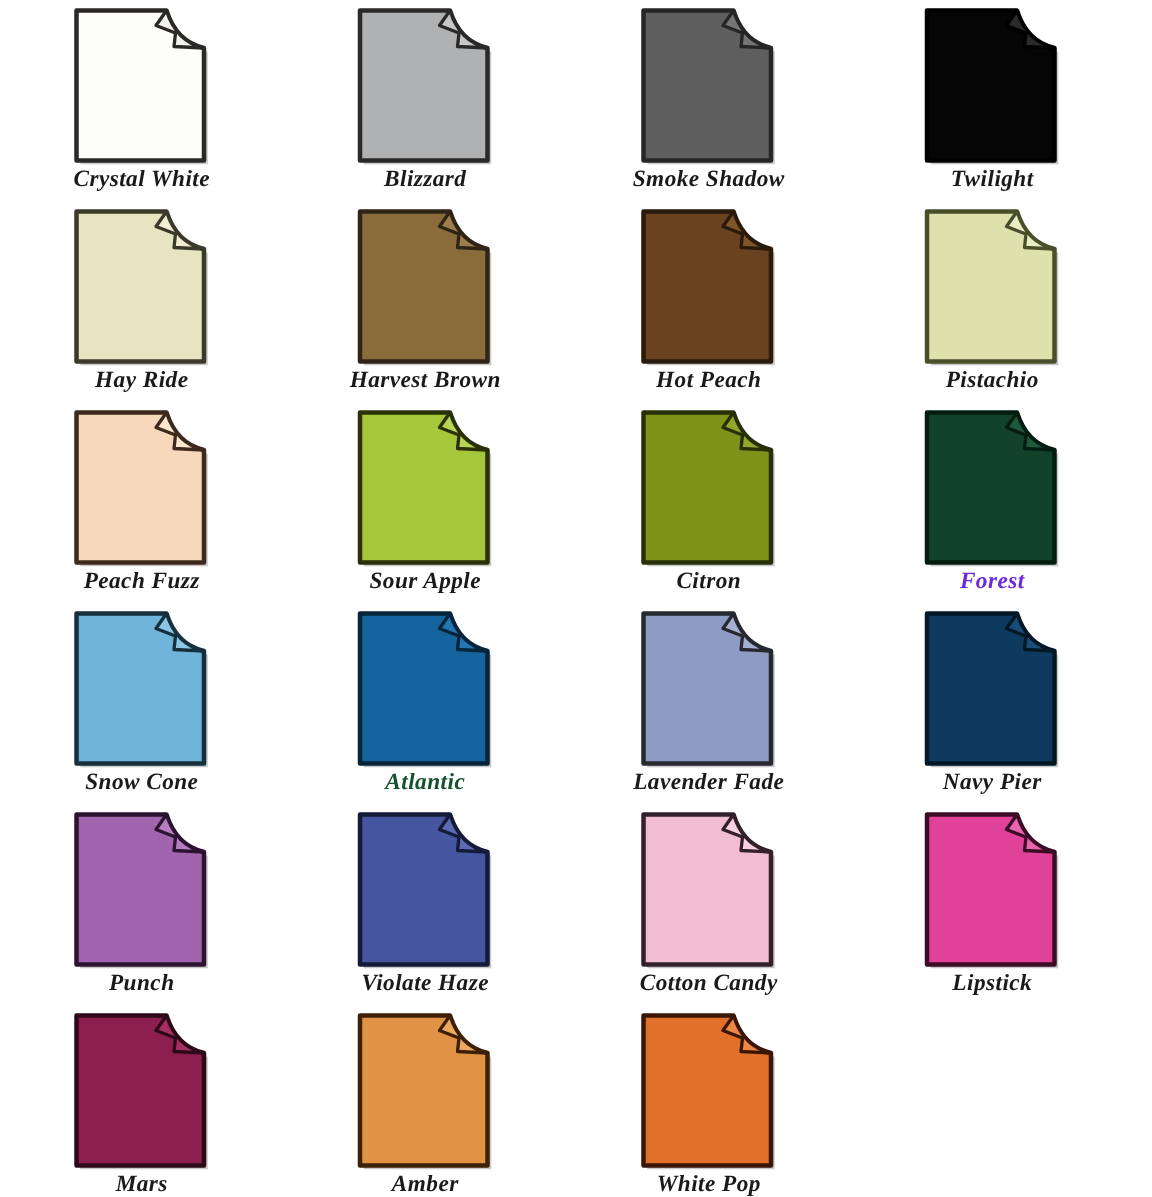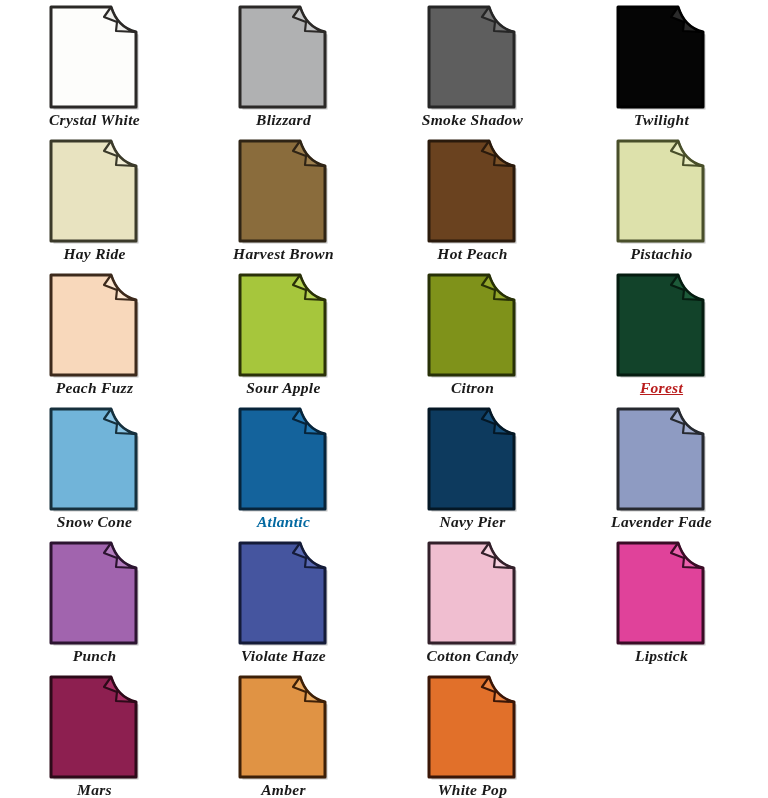--- a/index.html
+++ b/index.html
@@ -182,7 +182,7 @@
           <path d="M64,3 C68,16 76,25 89,28 L69,27 L70,18 L57,13 Z" fill="#1d5a39" stroke="#051c10" stroke-width="2.2" stroke-linejoin="round"></path>
         </svg>
       </div>
-      <div class="swatch-label" style="color: #b91c1c; text-decoration: underline;">Forest</div>
+      <div class="swatch-label" style="color: #6d28d9;">Forest</div>
     </div>
     <div class="swatch-cell">
       <div class="swatch-figure">

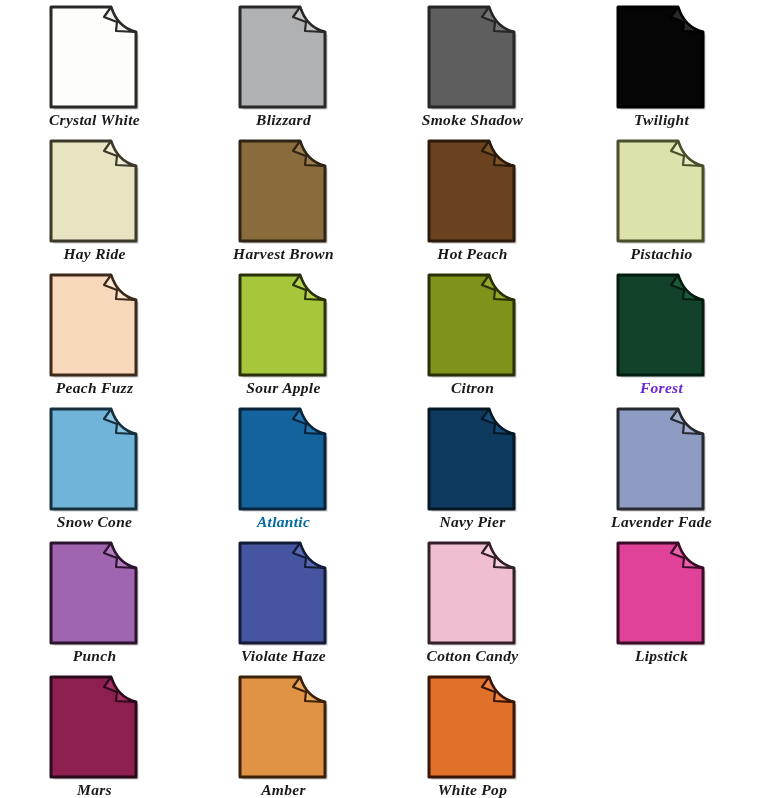--- a/index.html
+++ b/index.html
@@ -202,7 +202,7 @@
           <path d="M64,3 C68,16 76,25 89,28 L69,27 L70,18 L57,13 Z" fill="#2277b2" stroke="#07243a" stroke-width="2.2" stroke-linejoin="round"></path>
         </svg>
       </div>
-      <div class="swatch-label" style="color: #0369a1;">Atlantic</div>
+      <div class="swatch-label" style="color: #14532d;">Atlantic</div>
     </div>
     <div class="swatch-cell">
       <div class="swatch-figure">

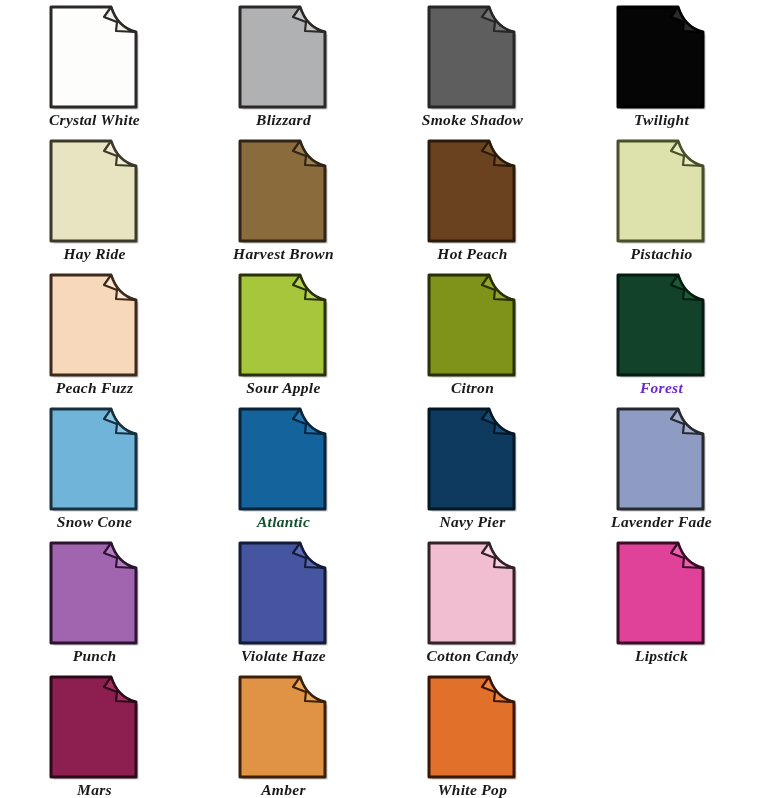--- a/index.html
+++ b/index.html
@@ -208,6 +208,16 @@
       <div class="swatch-figure">
         <svg viewBox="0 0 96 106">
           <path d="M4,3 L64,3 C68,16 76,25 89,28 L89,103 L4,103 Z" fill="#9a9a9a" transform="translate(2.5,2.5)" opacity="0.55"></path>
+          <path d="M4,3 L64,3 C68,16 76,25 89,28 L89,103 L4,103 Z" fill="#8e9bc2" stroke="#26292f" stroke-width="3" stroke-linejoin="round"></path>
+          <path d="M64,3 C68,16 76,25 89,28 L69,27 L70,18 L57,13 Z" fill="#a5b0d1" stroke="#26292f" stroke-width="2.2" stroke-linejoin="round"></path>
+        </svg>
+      </div>
+      <div class="swatch-label" style="color: rgb(26, 26, 26);">Lavender Fade</div>
+    </div>
+    <div class="swatch-cell">
+      <div class="swatch-figure">
+        <svg viewBox="0 0 96 106">
+          <path d="M4,3 L64,3 C68,16 76,25 89,28 L89,103 L4,103 Z" fill="#9a9a9a" transform="translate(2.5,2.5)" opacity="0.55"></path>
           <path d="M4,3 L64,3 C68,16 76,25 89,28 L89,103 L4,103 Z" fill="#0d3a5e" stroke="#041725" stroke-width="3" stroke-linejoin="round"></path>
           <path d="M64,3 C68,16 76,25 89,28 L69,27 L70,18 L57,13 Z" fill="#164e79" stroke="#041725" stroke-width="2.2" stroke-linejoin="round"></path>
         </svg>
@@ -218,16 +228,6 @@
       <div class="swatch-figure">
         <svg viewBox="0 0 96 106">
           <path d="M4,3 L64,3 C68,16 76,25 89,28 L89,103 L4,103 Z" fill="#9a9a9a" transform="translate(2.5,2.5)" opacity="0.55"></path>
-          <path d="M4,3 L64,3 C68,16 76,25 89,28 L89,103 L4,103 Z" fill="#8e9bc2" stroke="#26292f" stroke-width="3" stroke-linejoin="round"></path>
-          <path d="M64,3 C68,16 76,25 89,28 L69,27 L70,18 L57,13 Z" fill="#a5b0d1" stroke="#26292f" stroke-width="2.2" stroke-linejoin="round"></path>
-        </svg>
-      </div>
-      <div class="swatch-label" style="color: rgb(26, 26, 26);">Lavender Fade</div>
-    </div>
-    <div class="swatch-cell">
-      <div class="swatch-figure">
-        <svg viewBox="0 0 96 106">
-          <path d="M4,3 L64,3 C68,16 76,25 89,28 L89,103 L4,103 Z" fill="#9a9a9a" transform="translate(2.5,2.5)" opacity="0.55"></path>
           <path d="M4,3 L64,3 C68,16 76,25 89,28 L89,103 L4,103 Z" fill="#a164ae" stroke="#2c1430" stroke-width="3" stroke-linejoin="round"></path>
           <path d="M64,3 C68,16 76,25 89,28 L69,27 L70,18 L57,13 Z" fill="#b47ec0" stroke="#2c1430" stroke-width="2.2" stroke-linejoin="round"></path>
         </svg>

